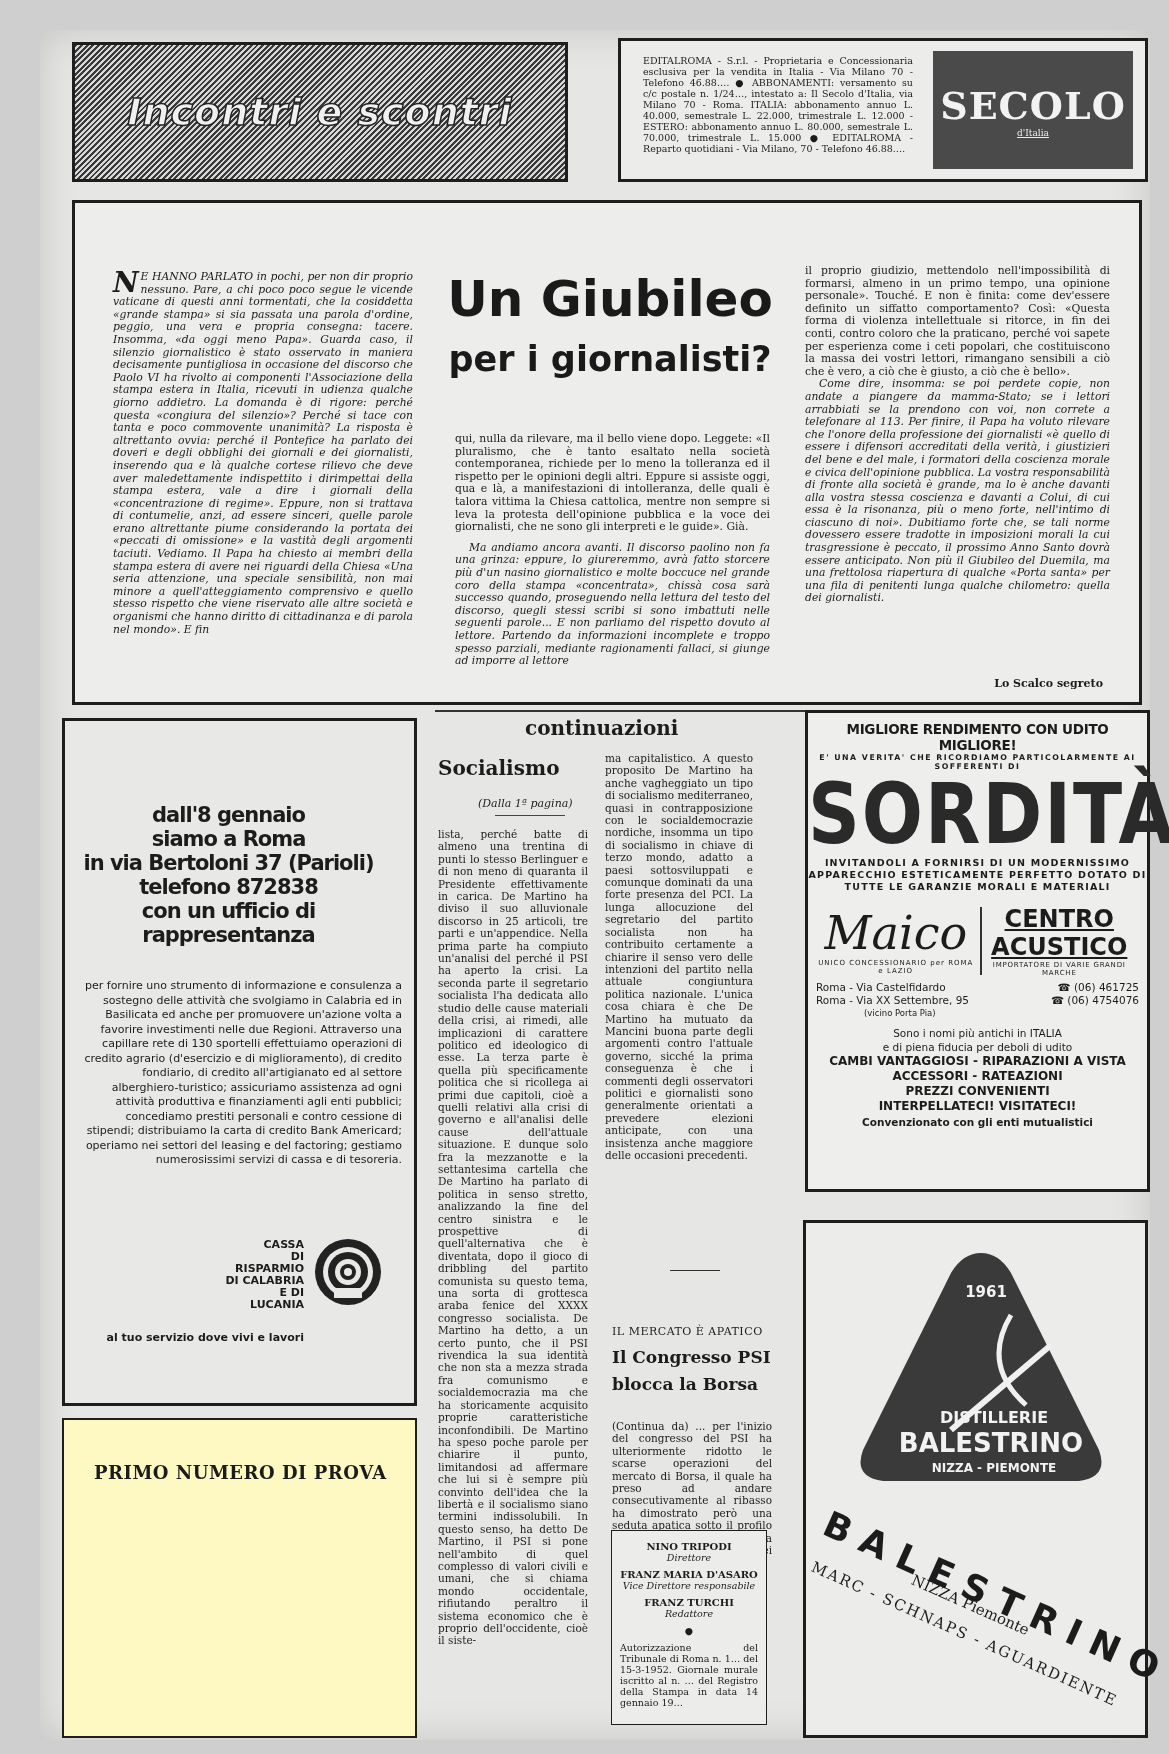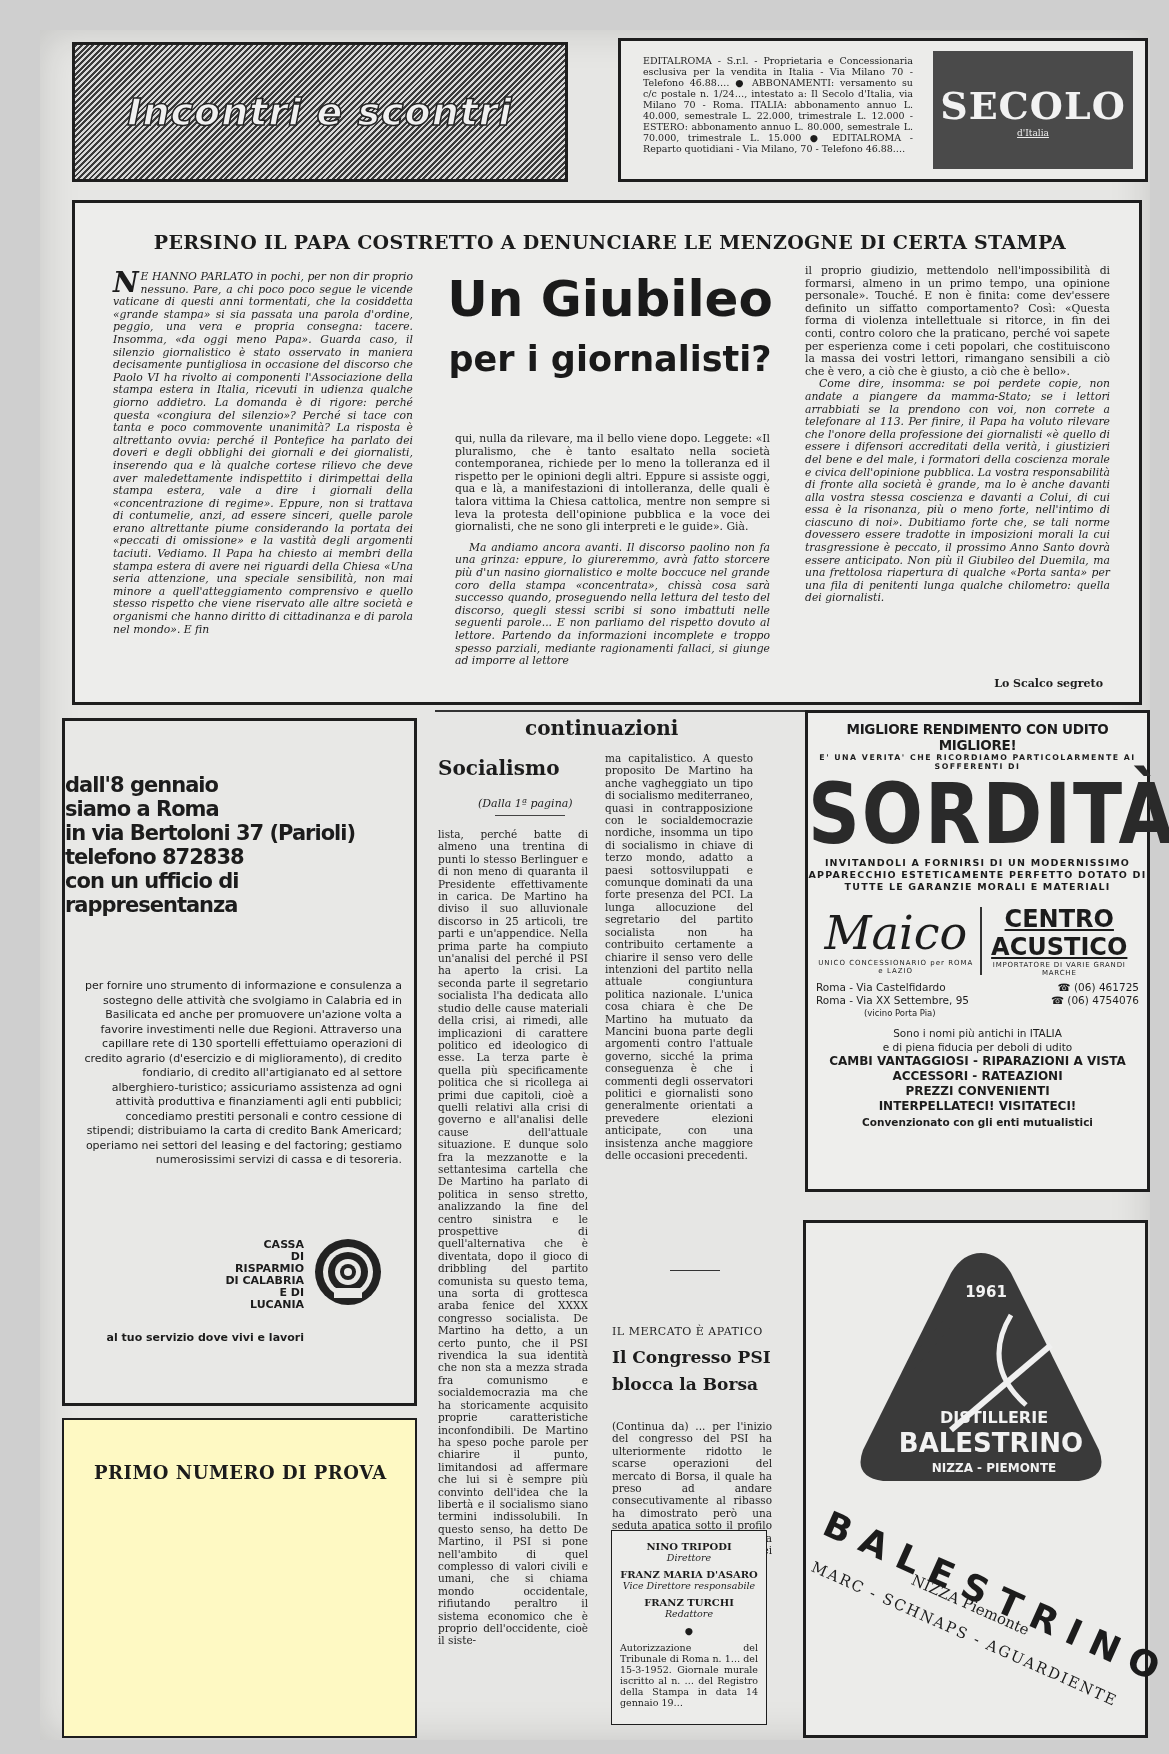--- a/index.html
+++ b/index.html
@@ -100,7 +100,6 @@
   </div>
 
   <div class="box article">
-    <div class="headline">PERSINO IL PAPA COSTRETTO A DENUNCIARE LE MENZOGNE DI CERTA STAMPA</div>
     <div class="col col1 it">
       <span class="drop">N</span><span>E HANNO PARLATO in pochi, per non dir proprio nessuno. Pare, a chi poco poco segue le vicende vaticane di questi anni tormentati, che la cosiddetta «grande stampa» si sia passata una parola d'ordine, peggio, una vera e propria consegna: tacere. Insomma, «da oggi meno Papa». Guarda caso, il silenzio giornalistico è stato osservato in maniera decisamente puntigliosa in occasione del discorso che Paolo VI ha rivolto ai componenti l'Associazione della stampa estera in Italia, ricevuti in udienza qualche giorno addietro. La domanda è di rigore: perché questa «congiura del silenzio»? Perché si tace con tanta e poco commovente unanimità? La risposta è altrettanto ovvia: perché il Pontefice ha parlato dei doveri e degli obblighi dei giornali e dei giornalisti, inserendo qua e là qualche cortese rilievo che deve aver maledettamente indispettito i dirimpettai della stampa estera, vale a dire i giornali della «concentrazione di regime». Eppure, non si trattava di contumelie, anzi, ad essere sinceri, quelle parole erano altrettante piume considerando la portata dei «peccati di omissione» e la vastità degli argomenti taciuti. Vediamo. Il Papa ha chiesto ai membri della stampa estera di avere nei riguardi della Chiesa «Una seria attenzione, una speciale sensibilità, non mai minore a quell'atteggiamento comprensivo e quello stesso rispetto che viene riservato alle altre società e organismi che hanno diritto di cittadinanza e di parola nel mondo». E fin</span>
     </div>

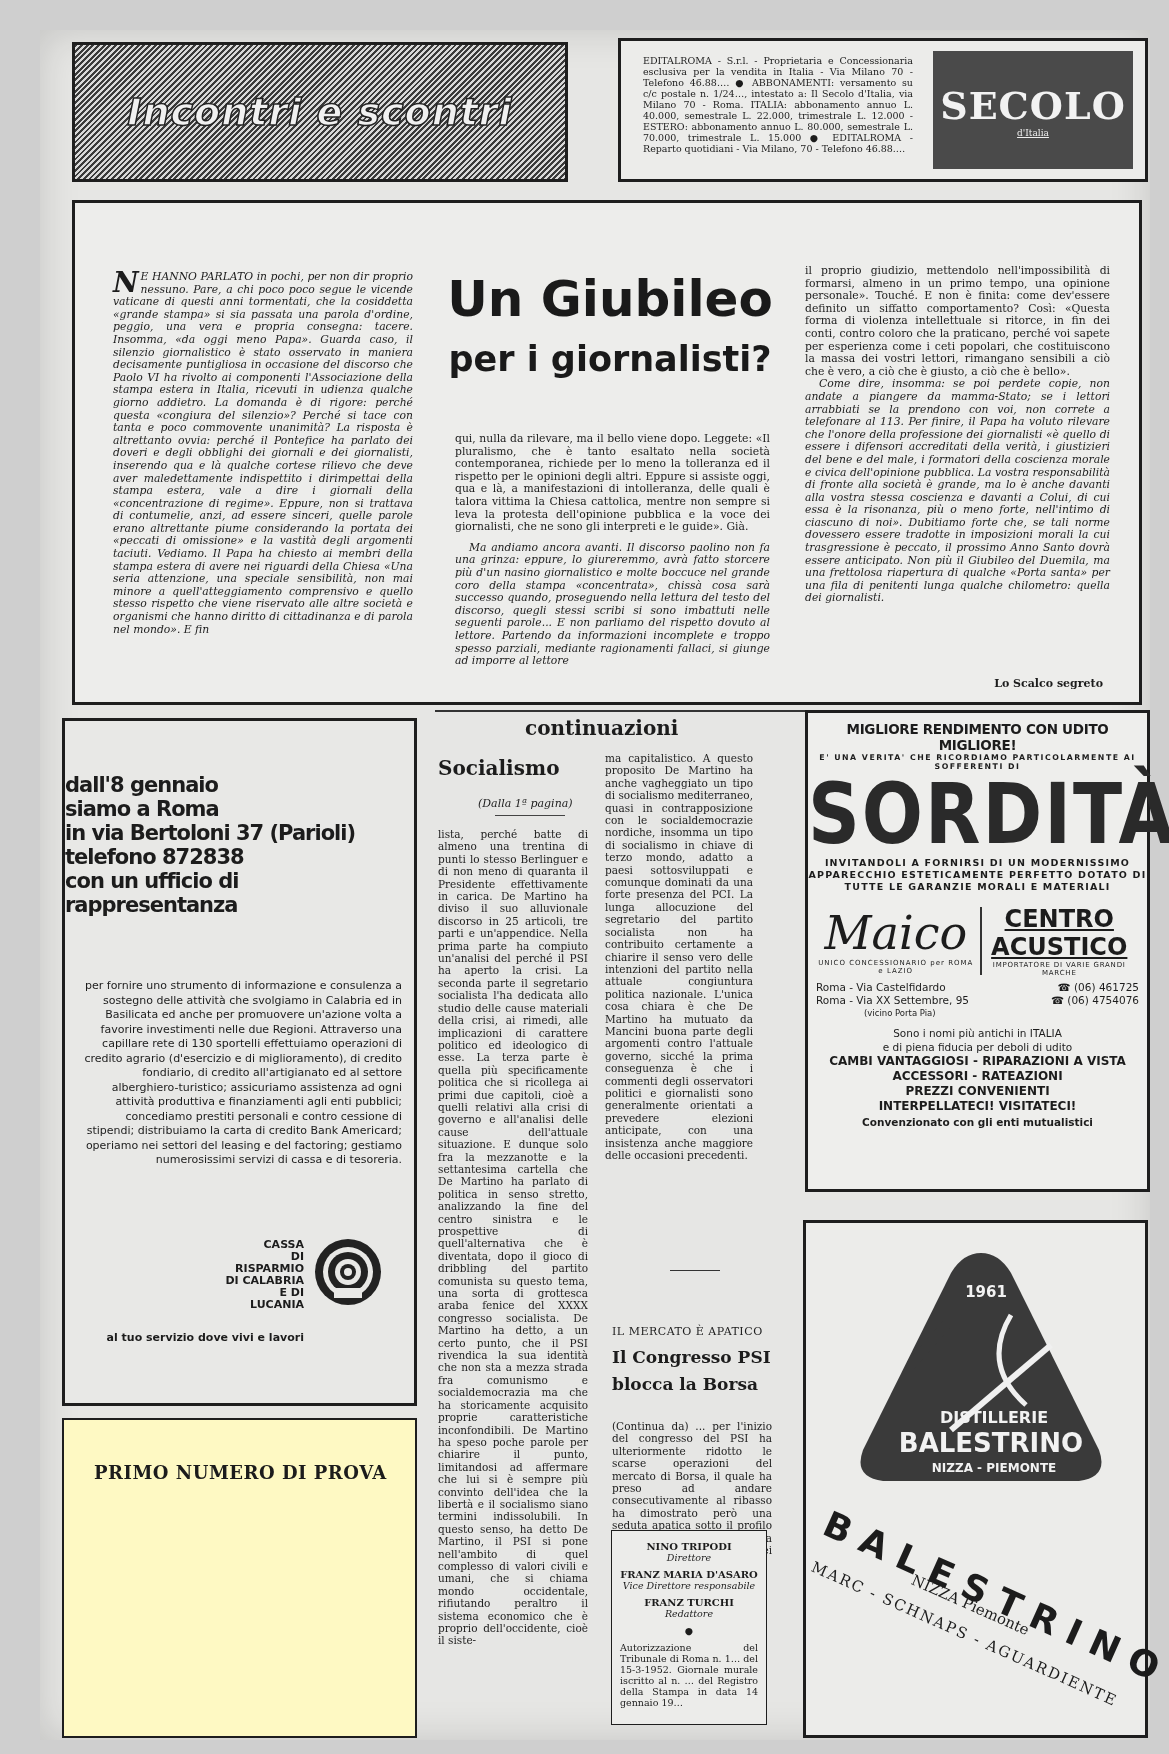--- a/index.html
+++ b/index.html
@@ -29,7 +29,7 @@
   .signature { position:absolute; right:36px; bottom:12px; font-weight:bold; font-size:11px; }
   
   .bank { left:22px; top:688px; width:355px; height:688px; background:#e8e8e6; }
-  .bank .head { position:absolute; right:22px; top:52px; text-align:left; font-family:"DejaVu Sans", sans-serif; font-weight:bold; font-size:21px; line-height:24px; letter-spacing:-1px; }
+  .bank .head { position:absolute; right:22px; top:82px; text-align:center; font-family:"DejaVu Sans", sans-serif; font-weight:bold; font-size:21px; line-height:24px; letter-spacing:-1px; }
   .bank .body { position:absolute; left:12px; right:12px; top:258px; text-align:right; font-family:"DejaVu Sans", sans-serif; font-size:11px; line-height:14.5px; }
   .bank .logo-words { position:absolute; right:110px; top:518px; text-align:right; font-family:"DejaVu Sans", sans-serif; font-weight:bold; font-size:11px; line-height:12px; }
   .bank .emblem { position:absolute; right:30px; top:515px; width:72px; height:72px; }

